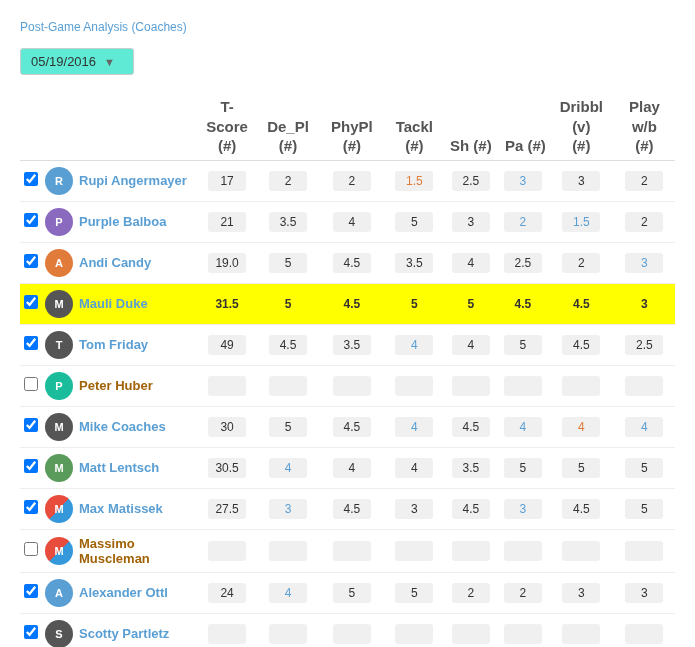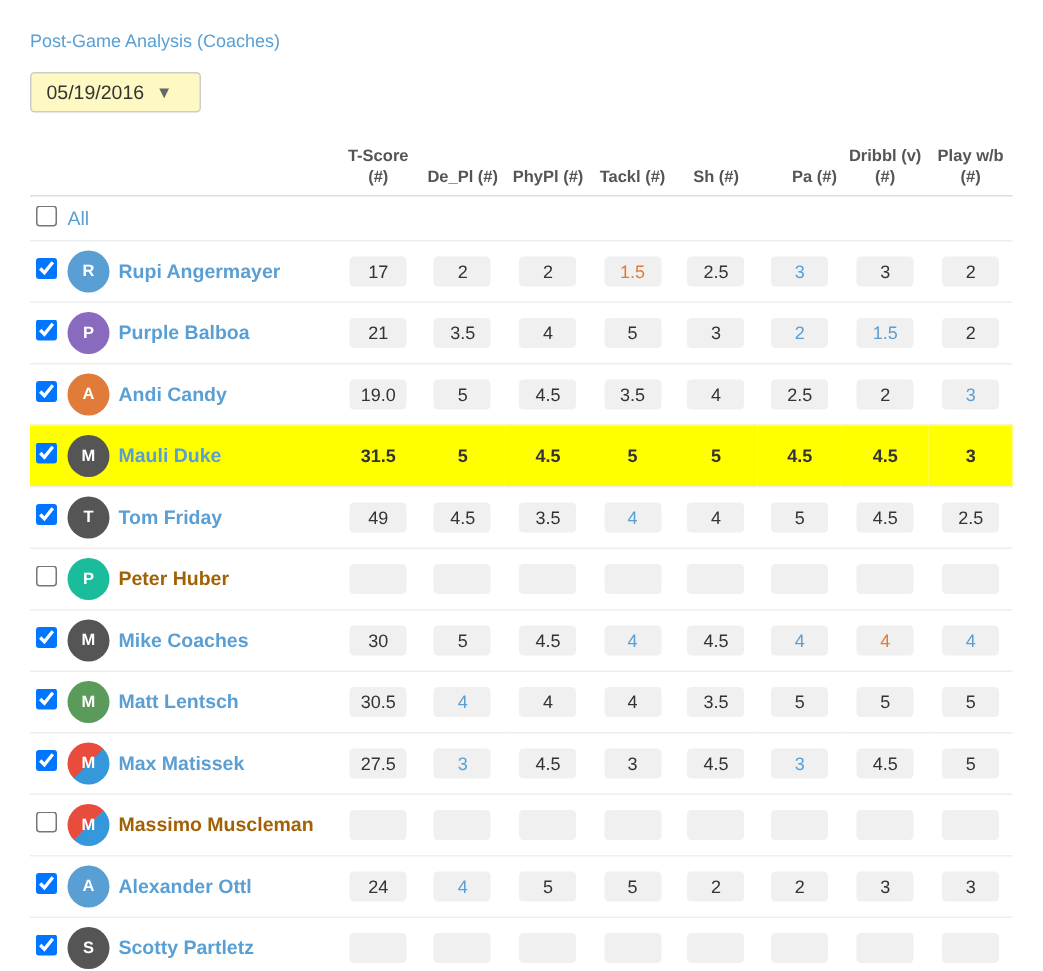--- a/index.html
+++ b/index.html
@@ -25,7 +25,7 @@
       padding: 5px 10px;
       margin-bottom: 18px;
       cursor: pointer;
-      background: #fef9c3;
+      background: #5eead4;
     }
     .date-selector span {
       margin-right: 8px;

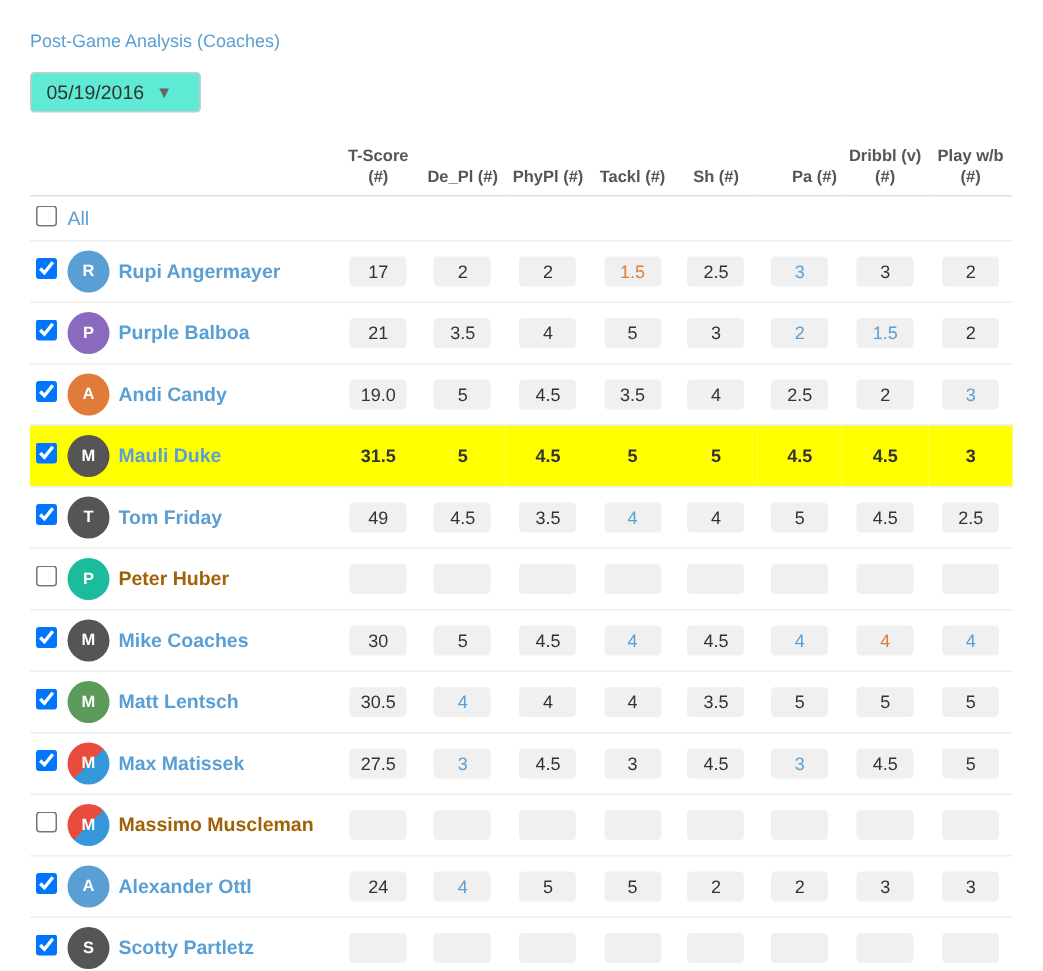--- a/index.html
+++ b/index.html
@@ -40,7 +40,7 @@
       border-collapse: collapse;
     }
     thead th {
-      font-size: 11px;
+      font-size: 15px;
       font-weight: bold;
       color: #555;
       text-align: center;

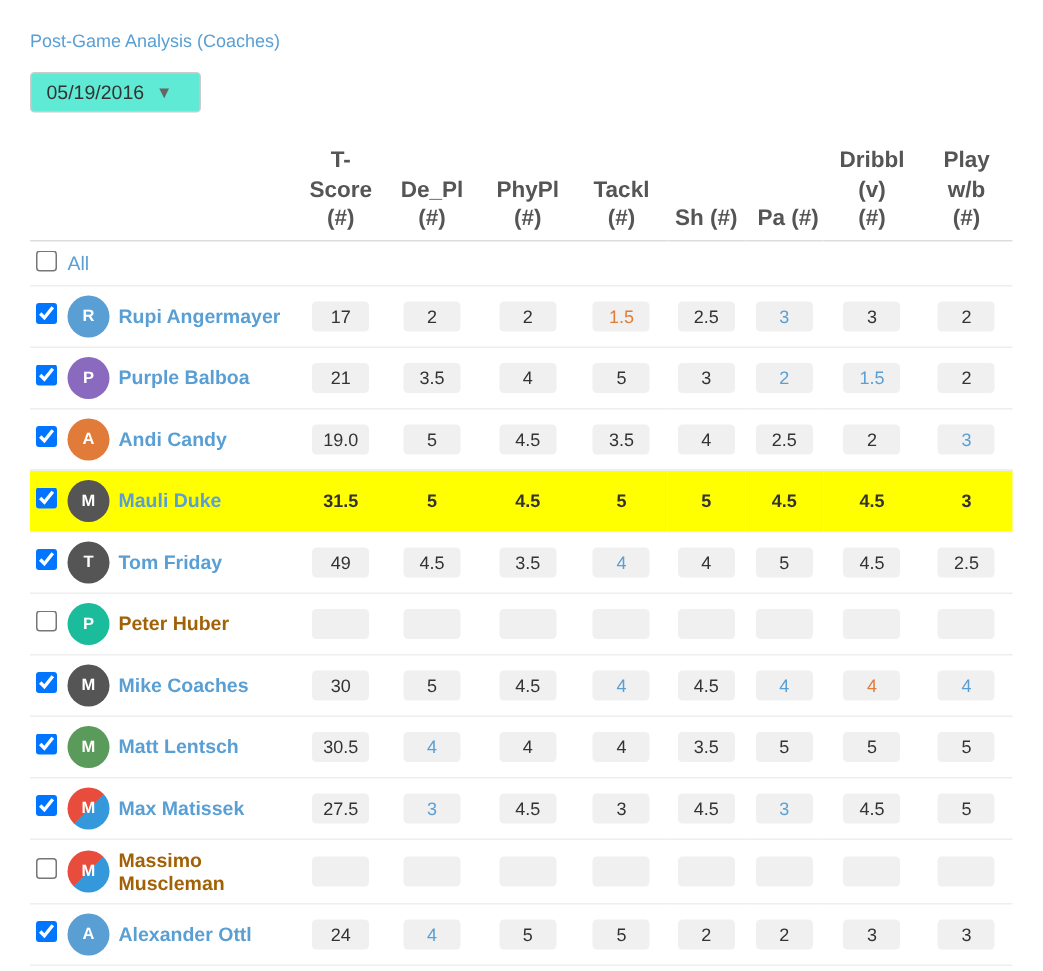--- a/index.html
+++ b/index.html
@@ -162,14 +162,6 @@
   </thead>
   <tbody id="table-body">
 
-  <tr>
-  <td class="check-col">
-    <input type="checkbox" class="checkbox" style="">
-  </td>
-  <td colspan="9" style="text-align:left;">
-    <span class="all-label">All</span>
-  </td>
-</tr>
       <tr>
     <td class="check-col">
       <input type="checkbox" class="checkbox" checked="" style="">

